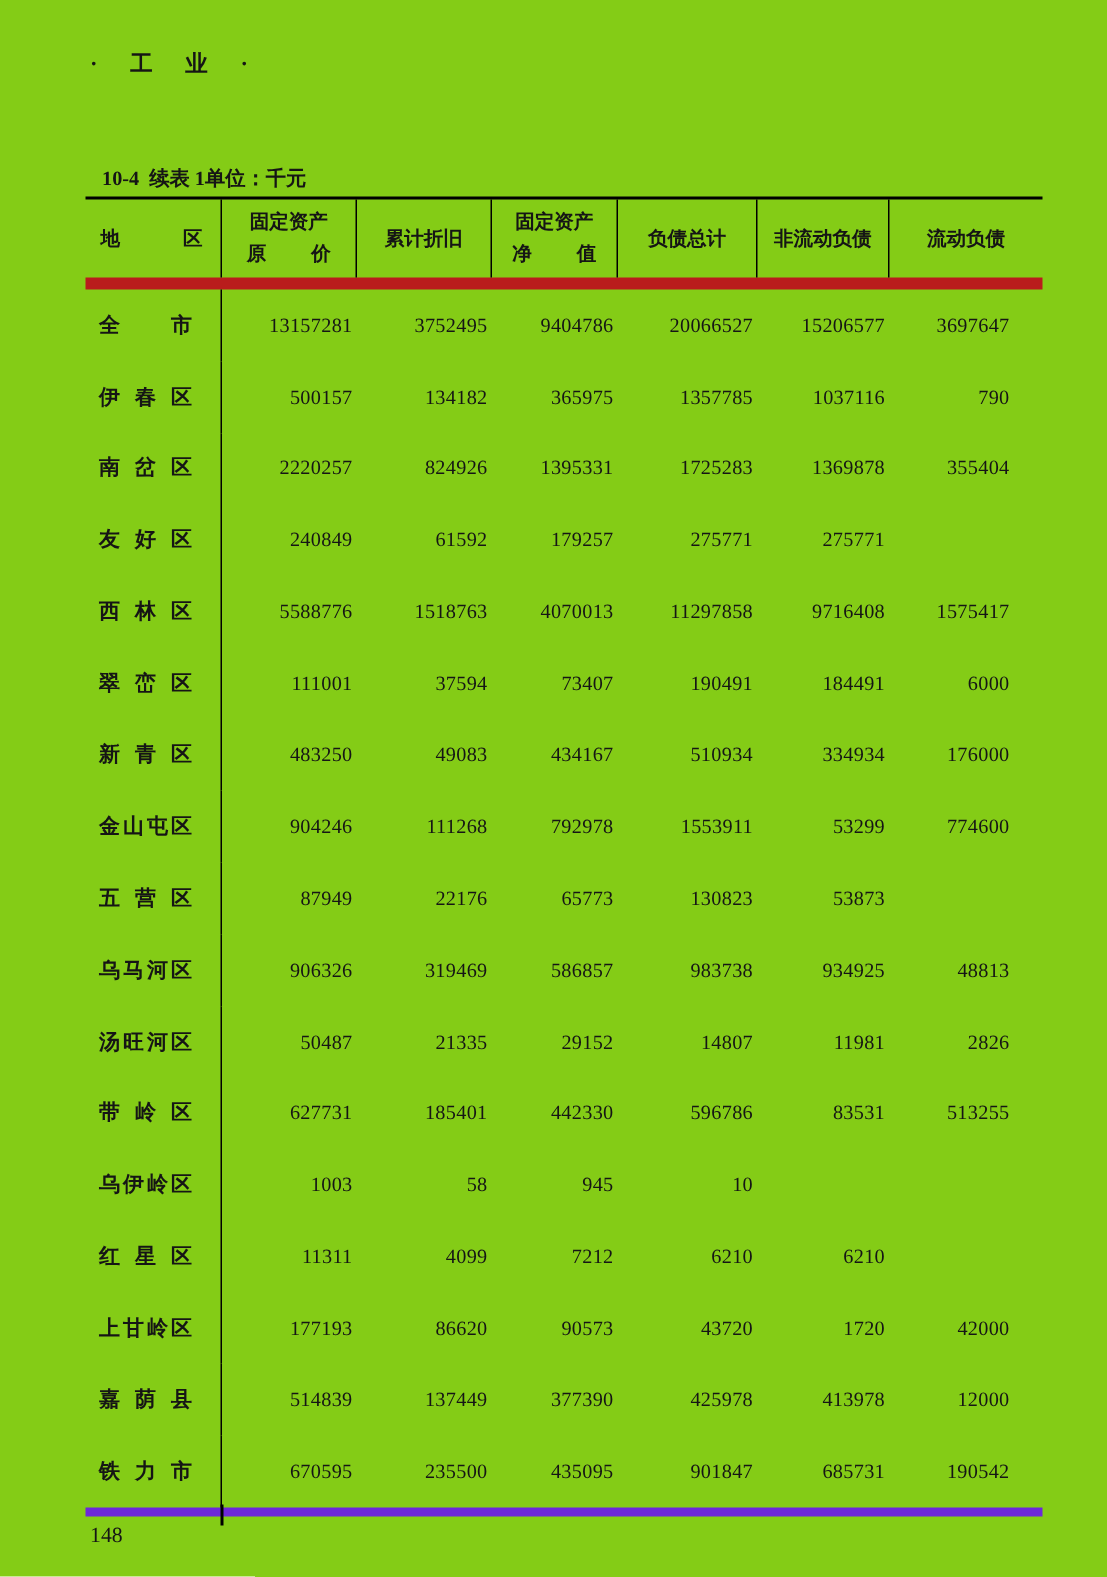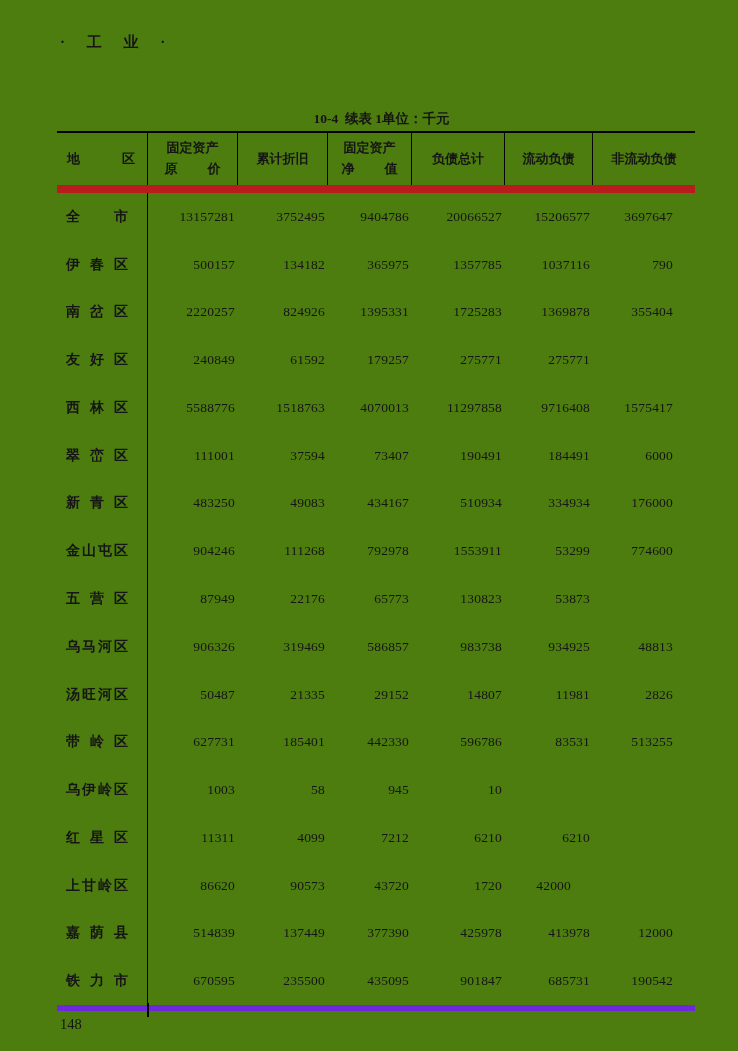--- a/index.html
+++ b/index.html
@@ -4,7 +4,7 @@
 <style>
   html,body{margin:0;padding:0;background:#ffffff;}
   .sheet{
-    position:relative;width:738px;height:1051px;background:#4d7c0f;
+    position:relative;width:738px;height:1051px;background:#84cc16;
     font-family:"Liberation Serif","DejaVu Serif",serif;color:#151515;
     overflow:hidden;
   }

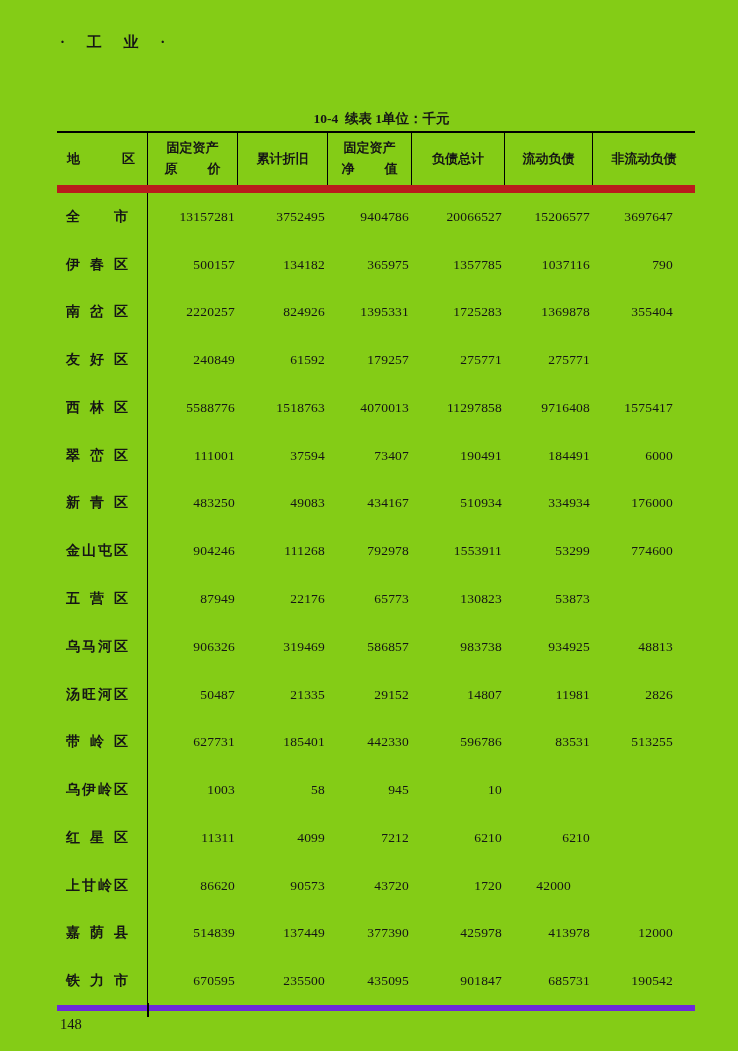--- a/index.html
+++ b/index.html
@@ -14,7 +14,7 @@
   }
   .caption{
     position:absolute;left:57px;top:104px;width:638px;height:24px;
-    display:flex;justify-content:center;align-items:flex-end;
+    display:flex;justify-content:flex-start;align-items:flex-end;
     font-size:13.5px;font-weight:600;
   }
   .tbl-title{white-space:pre;padding-left:11px;}

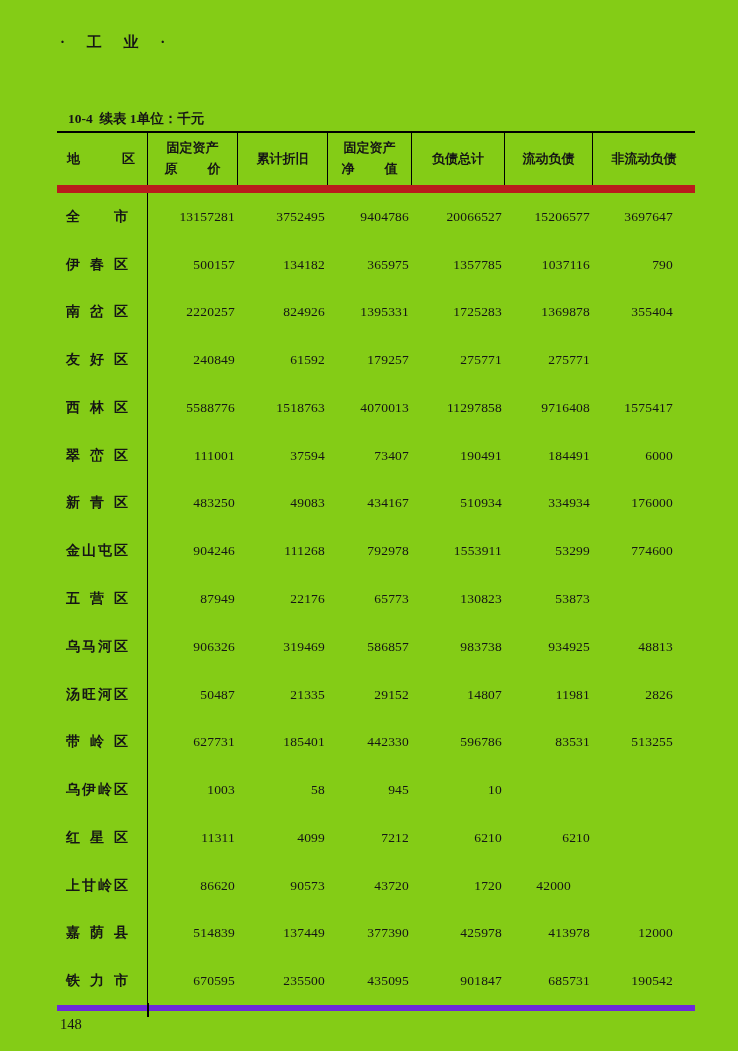--- a/index.html
+++ b/index.html
@@ -101,10 +101,10 @@
           <span>负债总计</span>
         </div>
       <div class="th">
+          <span>非流动负债</span>
+        </div>
+      <div class="th">
           <span>流动负债</span>
-        </div>
-      <div class="th">
-          <span>非流动负债</span>
         </div>
     </div>
 

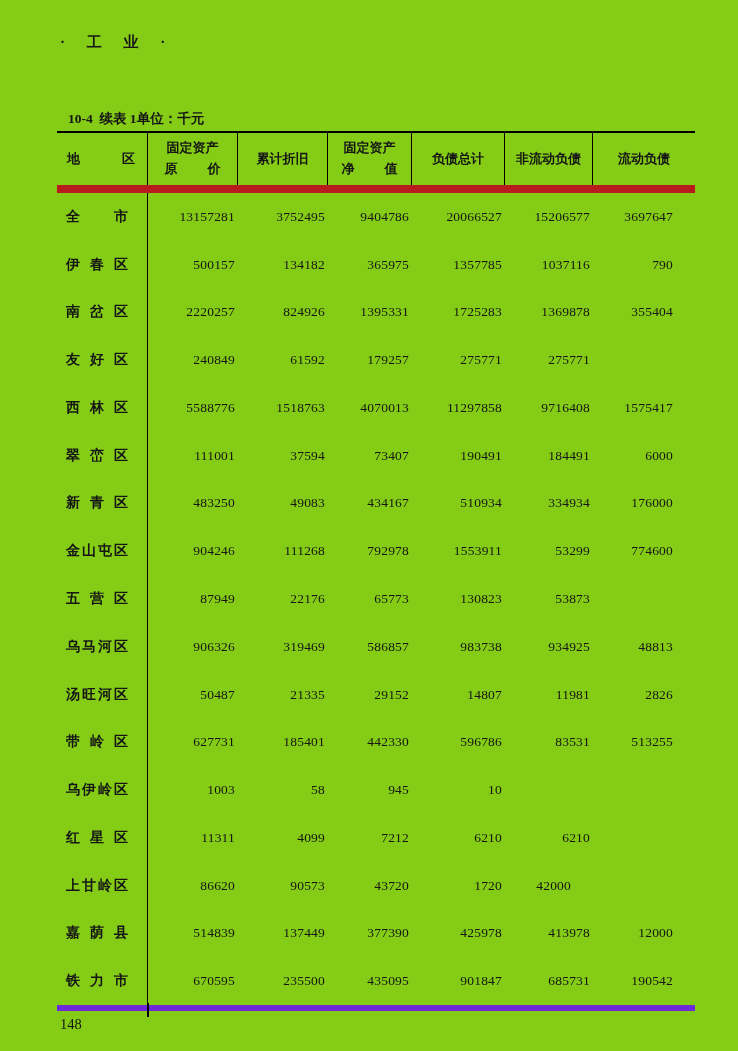--- a/index.html
+++ b/index.html
@@ -283,6 +283,7 @@
         <div class="td tregion">
             <span class="rname">上甘岭区</span>
           </div>
+        <div class="td tnum">177193</div>
         <div class="td tnum">86620</div>
         <div class="td tnum">90573</div>
         <div class="td tnum">43720</div>

